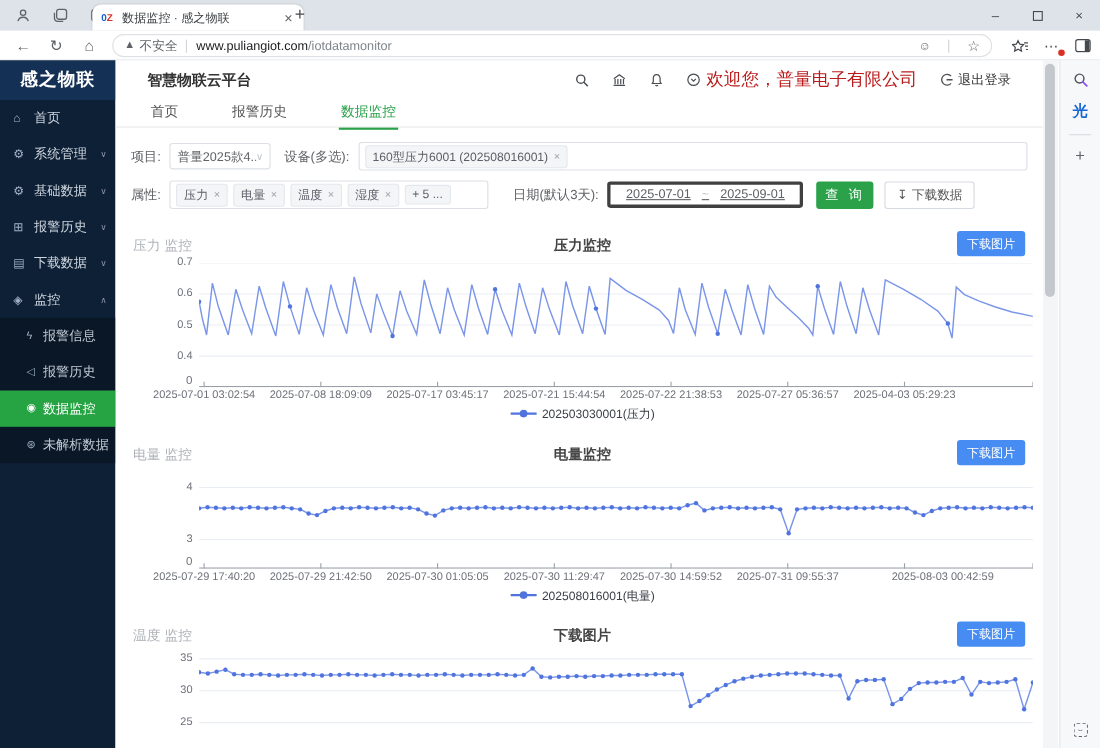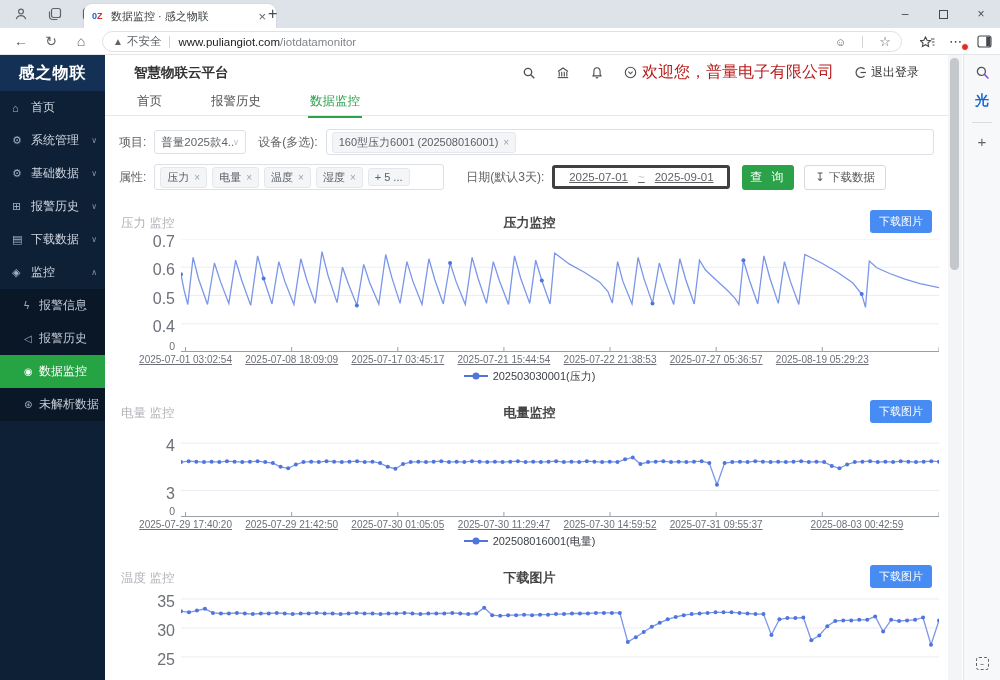--- a/index.html
+++ b/index.html
@@ -83,7 +83,7 @@
   .chart-title { position:absolute; left:0; right:0; top:5px; text-align:center; font-size:13px; font-weight:bold; color:#454545; }
   .dl-img-btn { position:absolute; right:8px; top:1px; width:62px; height:23px; background:#478cf2; color:#fff; border:none; border-radius:3px; font-size:11px; }
   .plot-wrap { position:relative; margin-left:62px; }
-  .ylab { position:absolute; right:6px; width:50px; text-align:right; font-size:16px; color:#6e7079; transform:translateY(-6px); }
+  .ylab { position:absolute; right:6px; width:50px; text-align:right; font-size:10px; color:#6e7079; transform:translateY(-6px); }
   .zerolab { position:absolute; right:6px; width:50px; text-align:right; font-size:10.5px; color:#6e7079; }
   .xrow { position:relative; height:15px; margin-left:62px; }
   .xlab { position:absolute; top:2px; transform:translateX(-50%); font-size:10px; color:#6e7079; white-space:nowrap;text-decoration:underline; }

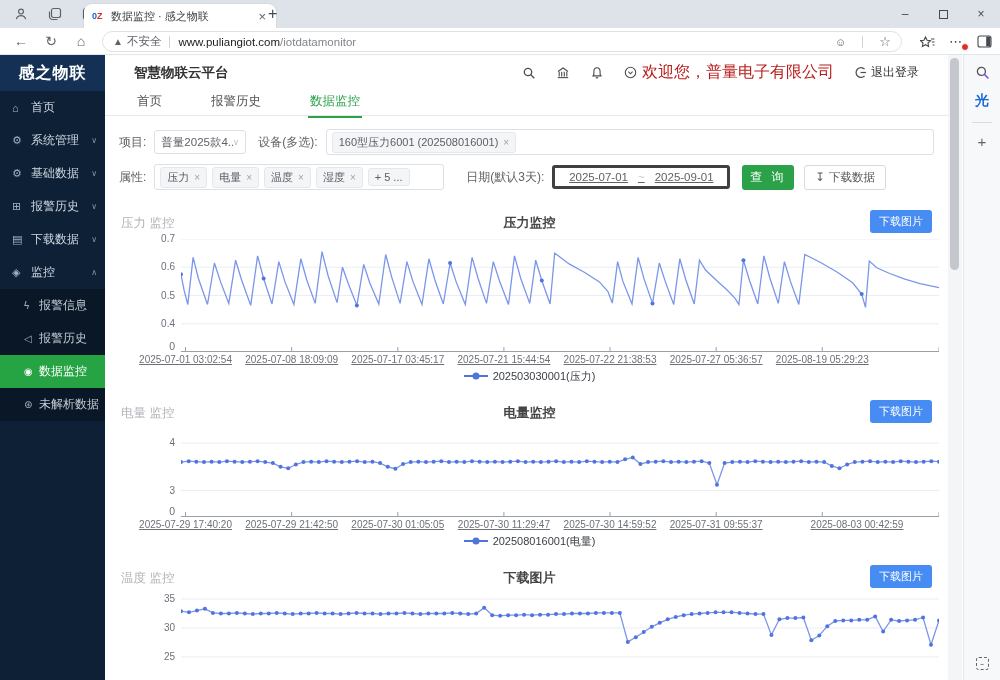--- a/index.html
+++ b/index.html
@@ -86,7 +86,7 @@
   .ylab { position:absolute; right:6px; width:50px; text-align:right; font-size:10px; color:#6e7079; transform:translateY(-6px); }
   .zerolab { position:absolute; right:6px; width:50px; text-align:right; font-size:10.5px; color:#6e7079; }
   .xrow { position:relative; height:15px; margin-left:62px; }
-  .xlab { position:absolute; top:2px; transform:translateX(-50%); font-size:10px; color:#6e7079; white-space:nowrap;text-decoration:underline; }
+  .xlab { position:absolute; top:2px; transform:translateX(-50%); font-size:10px; color:#6e7079; white-space:nowrap; }
   .legend-row { height:18px; display:flex; align-items:center; justify-content:center; gap:5px; }
   .legend-row span { font-size:11px; color:#3a3f45; }
   svg { display:block; }

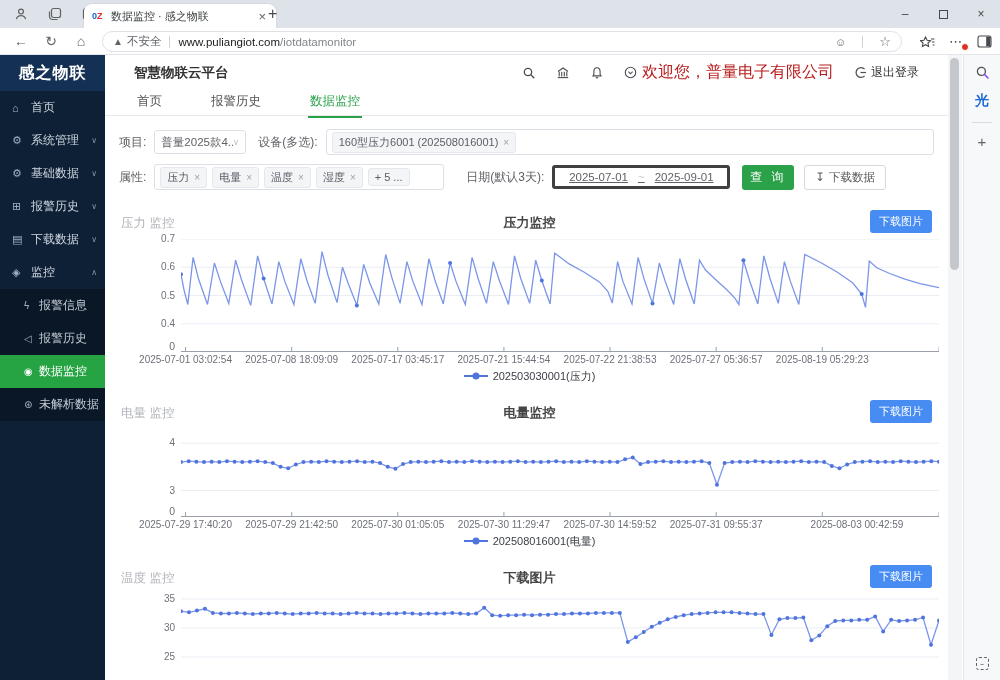--- a/index.html
+++ b/index.html
@@ -369,7 +369,7 @@
           <span class="xlab" style="left: 322.908px;">2025-07-21 15:44:54</span>
           <span class="xlab" style="left: 429.028px;">2025-07-22 21:38:53</span>
           <span class="xlab" style="left: 535.148px;">2025-07-27 05:36:57</span>
-          <span class="xlab" style="left: 641.268px;">2025-08-19 05:29:23</span>
+          <span class="xlab" style="left: 641.268px;">2025-04-03 05:29:23</span>
         </div>
         <div class="legend-row">
           <svg width="24" height="8">

